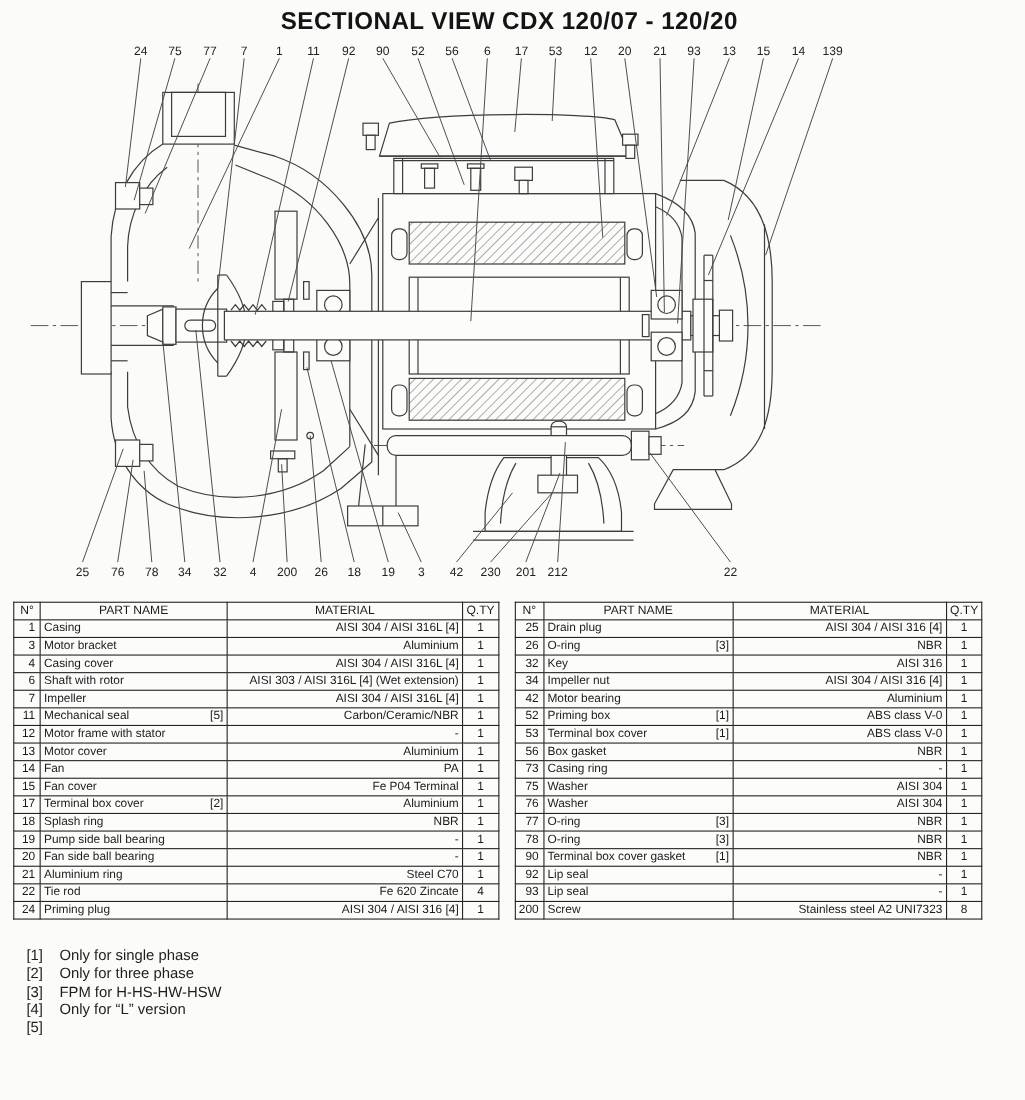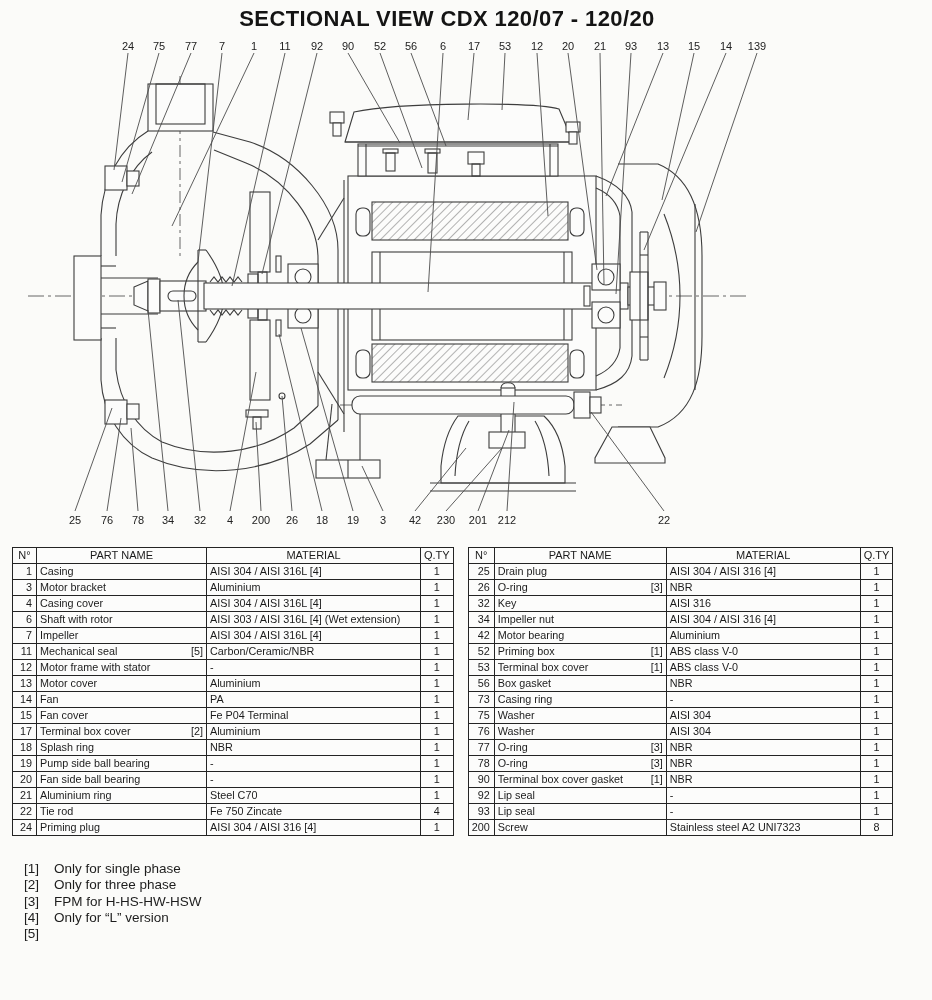--- a/index.html
+++ b/index.html
@@ -9,7 +9,7 @@
     font-family:"Liberation Sans","DejaVu Sans",sans-serif;
   }
   .page-title{
-    position:absolute;top:6px;left:0;width:894px;margin:0;
+    position:absolute;top:6px;left:16px;width:894px;margin:0;
     text-align:center;font-size:22px;font-weight:bold;letter-spacing:.4px;
     color:#141414;
   }

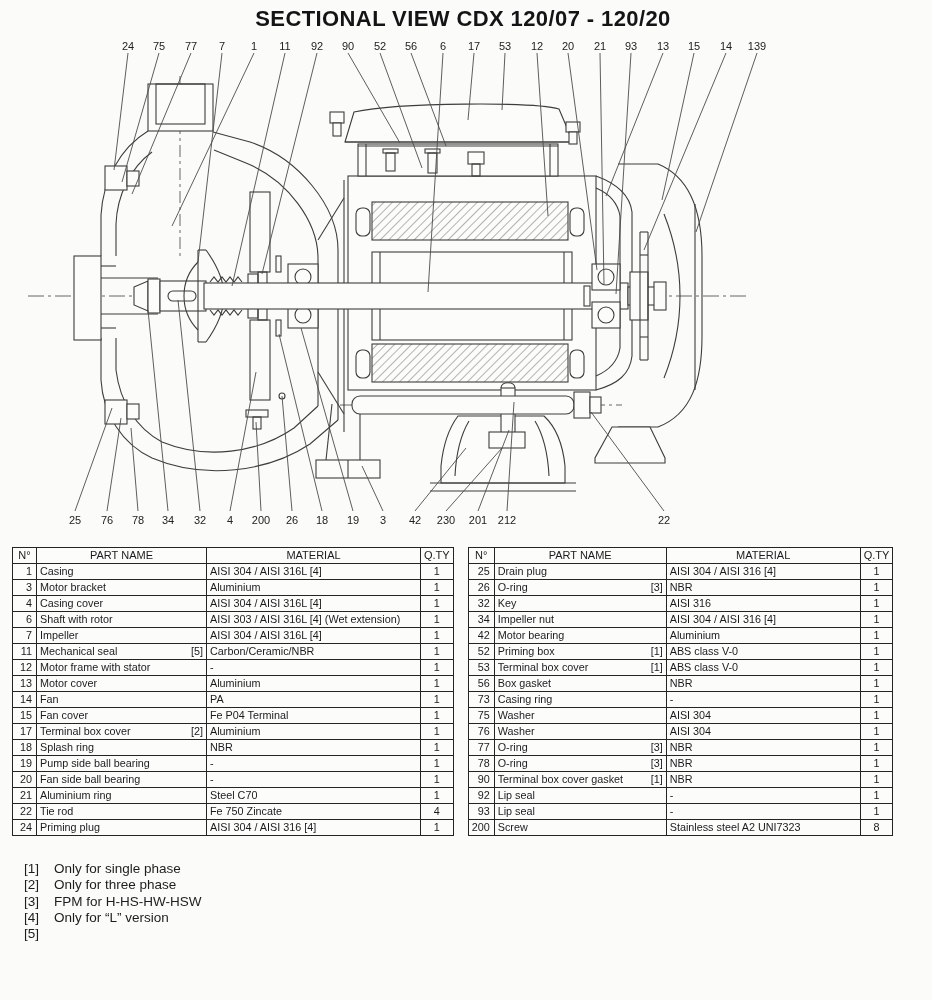--- a/index.html
+++ b/index.html
@@ -24,7 +24,7 @@
   td.c-n{text-align:right;padding-right:4px;}
   td.c-name{text-align:left;}
   td.c-name .pnote{float:right;}
-  td.c-mat{text-align:left;}
+  td.c-mat{text-align:right;}
   td.c-qty{text-align:center;}
   .footnotes{position:absolute;top:861px;left:24px;font-size:13.5px;line-height:16.3px;color:#1d1d1d;}
   .fn-row{display:flex;}

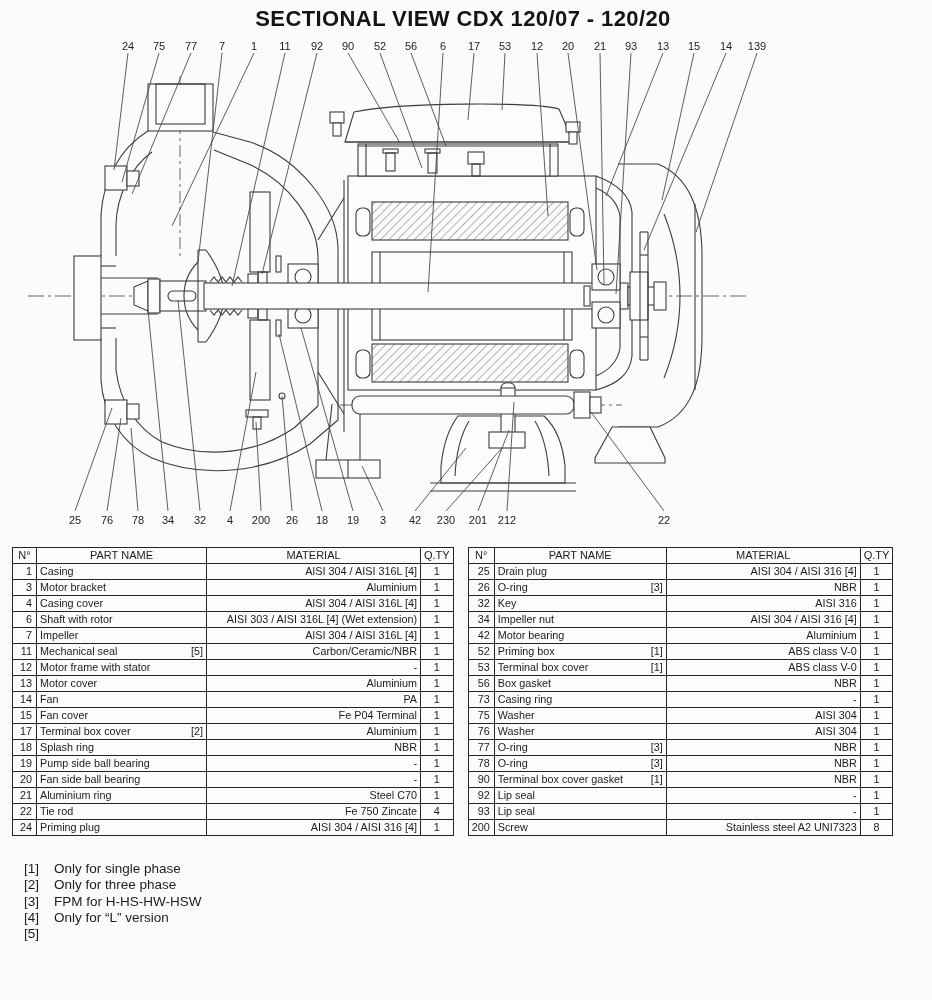--- a/index.html
+++ b/index.html
@@ -411,7 +411,7 @@
         <tr>
           <td class="c-n">22</td>
           <td class="c-name"><span class="pnote"></span><span class="pname">Tie rod</span></td>
-          <td class="c-mat">Fe 750 Zincate</td>
+          <td class="c-mat">Fe 620 Zincate</td>
           <td class="c-qty">4</td>
         </tr>
         <tr>

